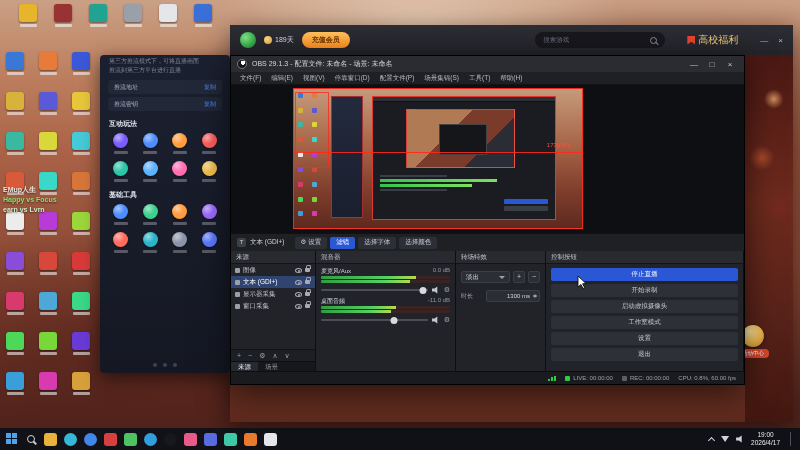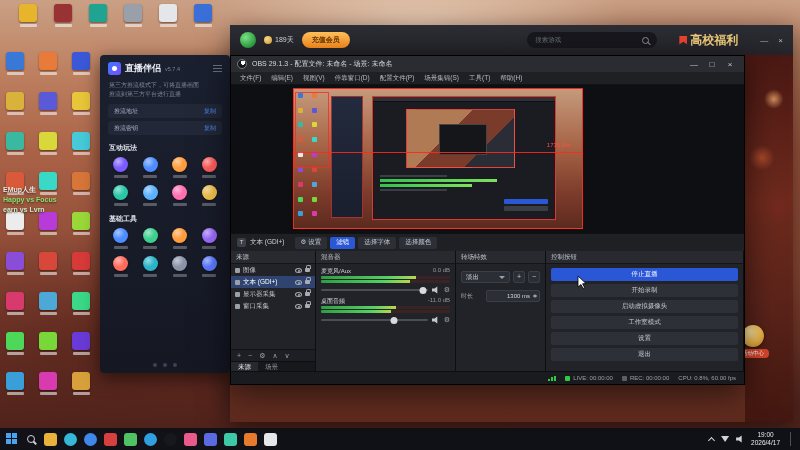--- a/index.html
+++ b/index.html
@@ -35,7 +35,7 @@
   .mag{width:7px;height:7px;border:1px solid #8a8e98;border-radius:50%;position:relative;}
   .mag::after{content:"";position:absolute;width:4px;height:1px;background:#8a8e98;transform:rotate(45deg);right:-3px;bottom:-1px;}
   .l-welfare{display:flex;align-items:center;gap:3px;margin-left:14px;}
-  .l-welfare span{font-size:12px;font-weight:bold;color:#f0cd7a;}
+  .l-welfare span{font-size:10px;font-weight:normal;color:#f0cd7a;}
   .ribbon{width:8px;height:9px;background:#e8452e;clip-path:polygon(0 0,100% 0,100% 100%,50% 70%,0 100%);}
   .l-ctrl{display:flex;gap:10px;font-size:8px;color:#b8bac0;margin-left:14px;}
   .l-art{position:absolute;right:0;top:30px;width:48px;bottom:0;background:

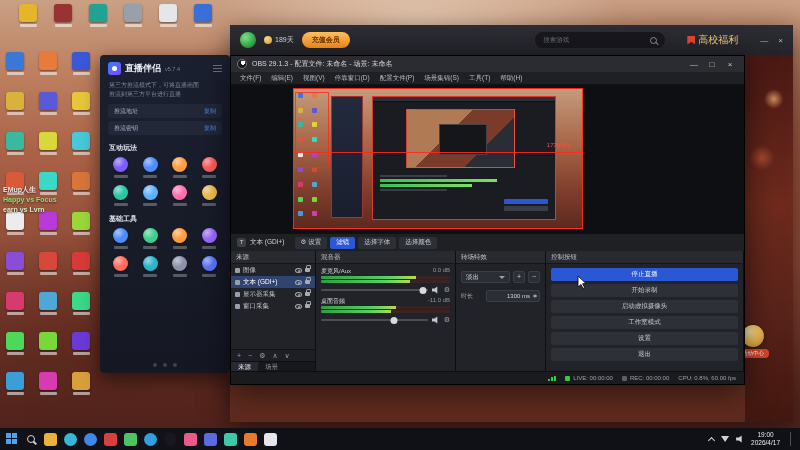--- a/index.html
+++ b/index.html
@@ -351,12 +351,6 @@
   </div>
 
   <div class="companion">
-    <div class="cp-head">
-      <span class="cp-logo"></span>
-      <span class="cp-title">直播伴侣</span>
-      <span class="cp-ver">v5.7.4</span>
-      <span class="cp-menu"></span>
-    </div>
     <div class="cp-desc">
         <div>第三方推流模式下，可将直播画面</div>
         <div>推流到第三方平台进行直播</div>

